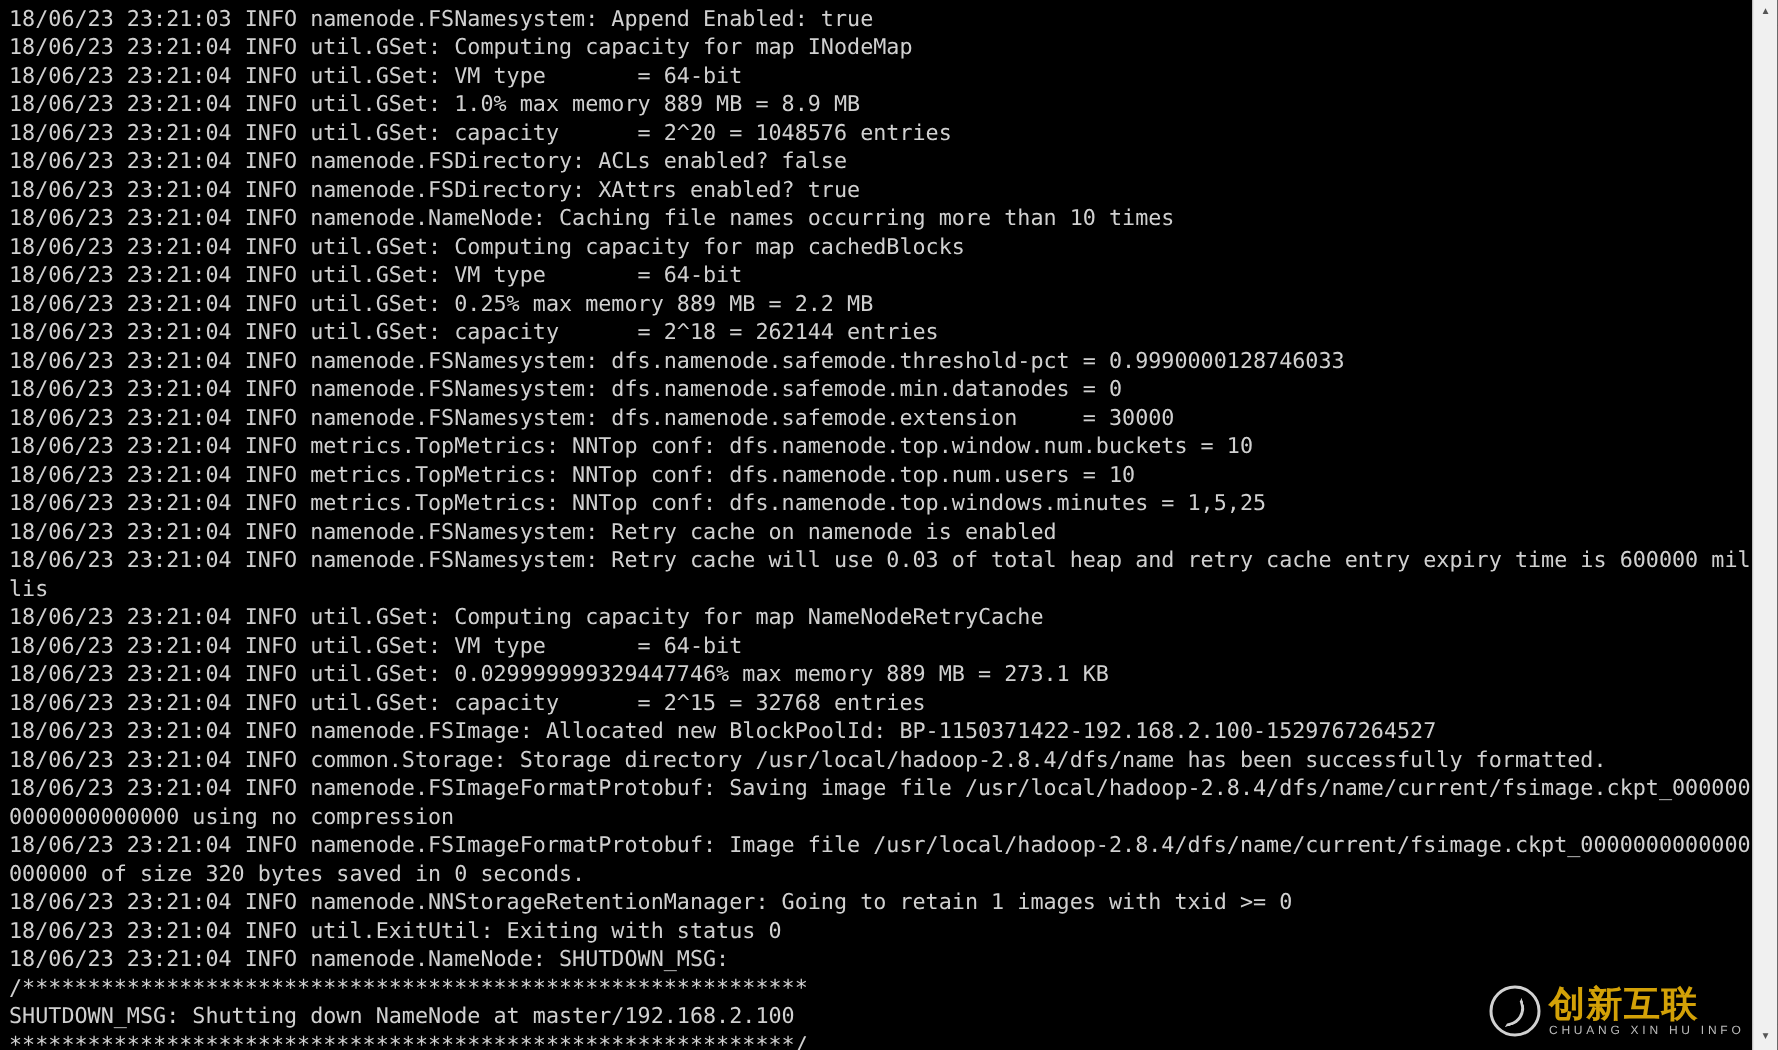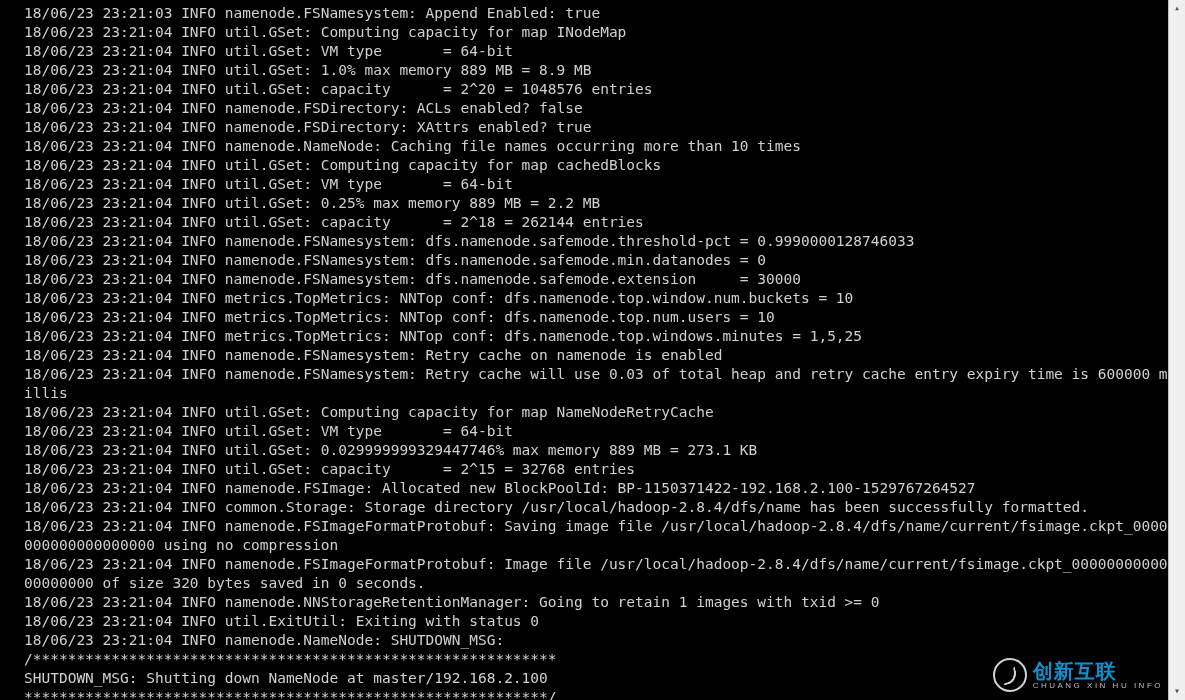--- a/index.html
+++ b/index.html
@@ -21,7 +21,7 @@
     height: 700px;
     white-space: pre-wrap;
     word-break: break-all;
-    padding: 4px 0 0 24px;
+    padding: 4px 0 0 6px;
   }
   
   .scrollbar {

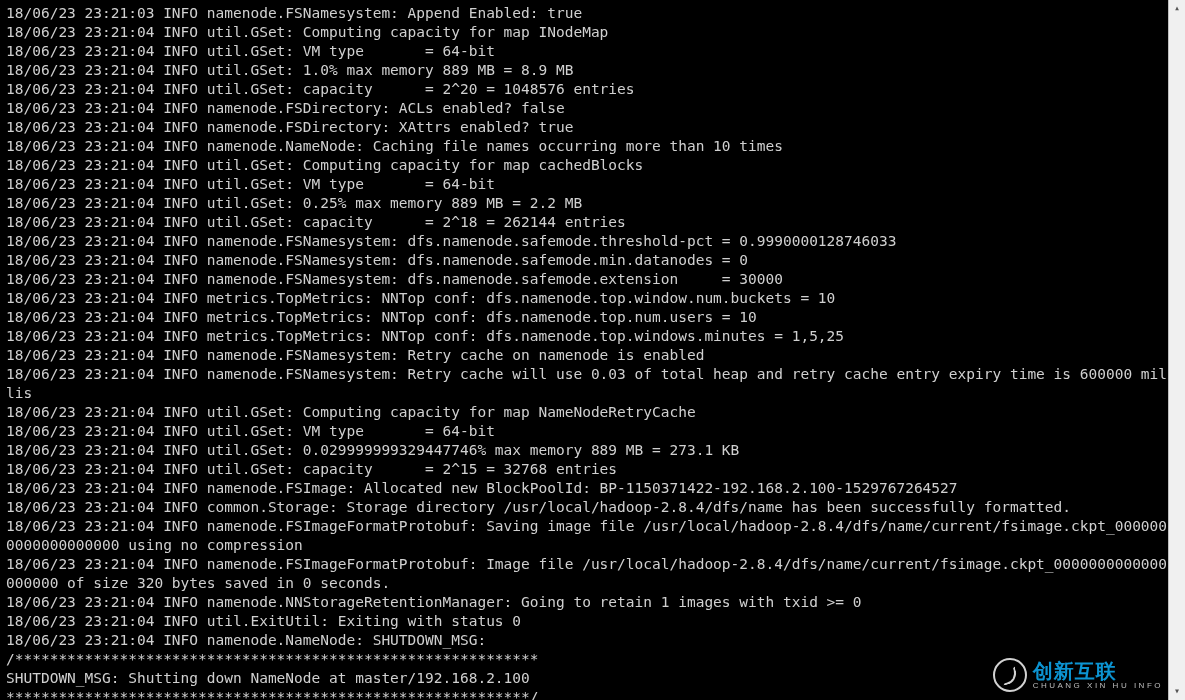--- a/index.html
+++ b/index.html
@@ -80,9 +80,9 @@
     line-height: 1.1;
   }
   .wm-main {
-    color: #0ea5e9;
+    color: #eab308;
     font-family: "Microsoft YaHei", sans-serif;
-    font-size: 20px;
+    font-size: 24px;
     font-weight: 600;
     letter-spacing: 1px;
   }

